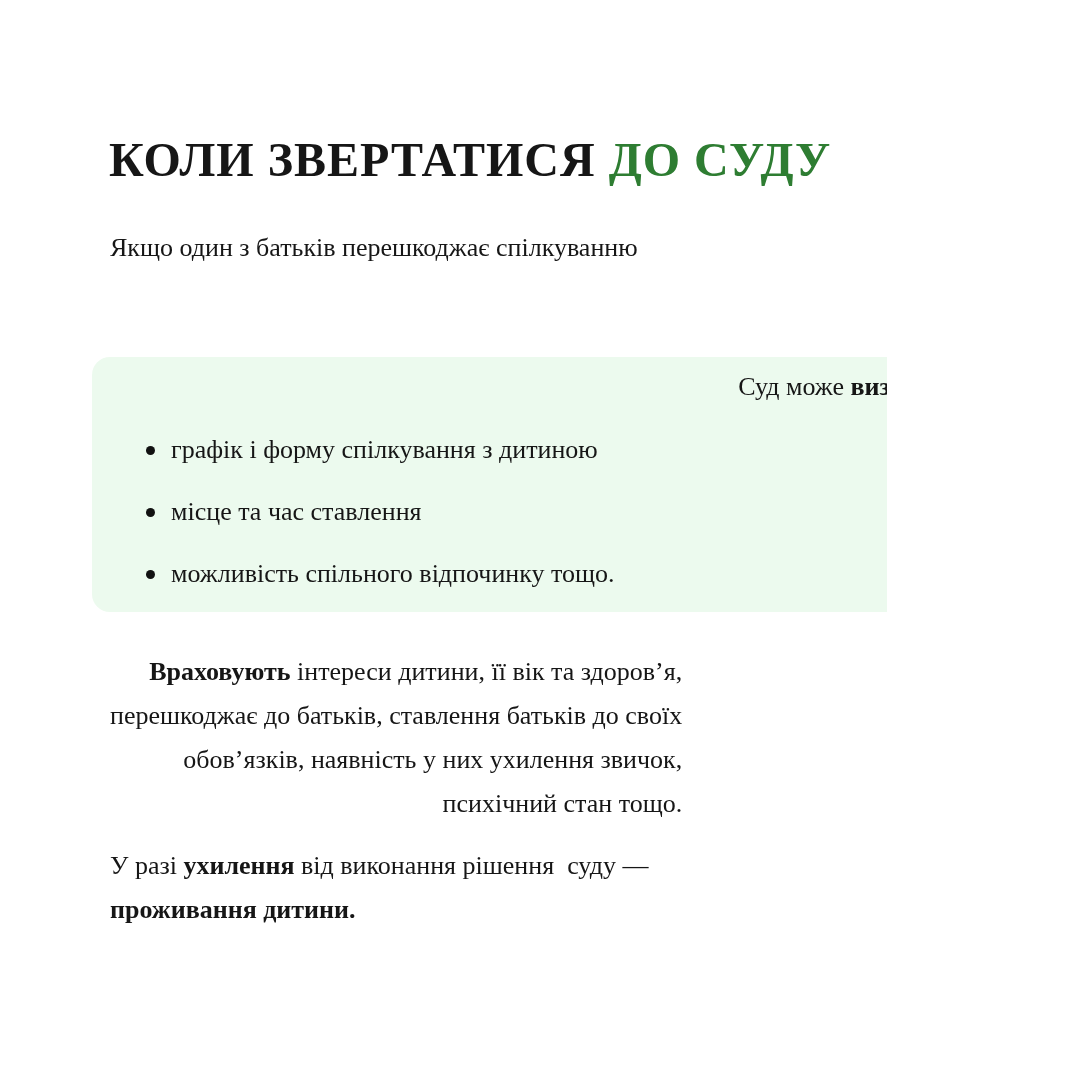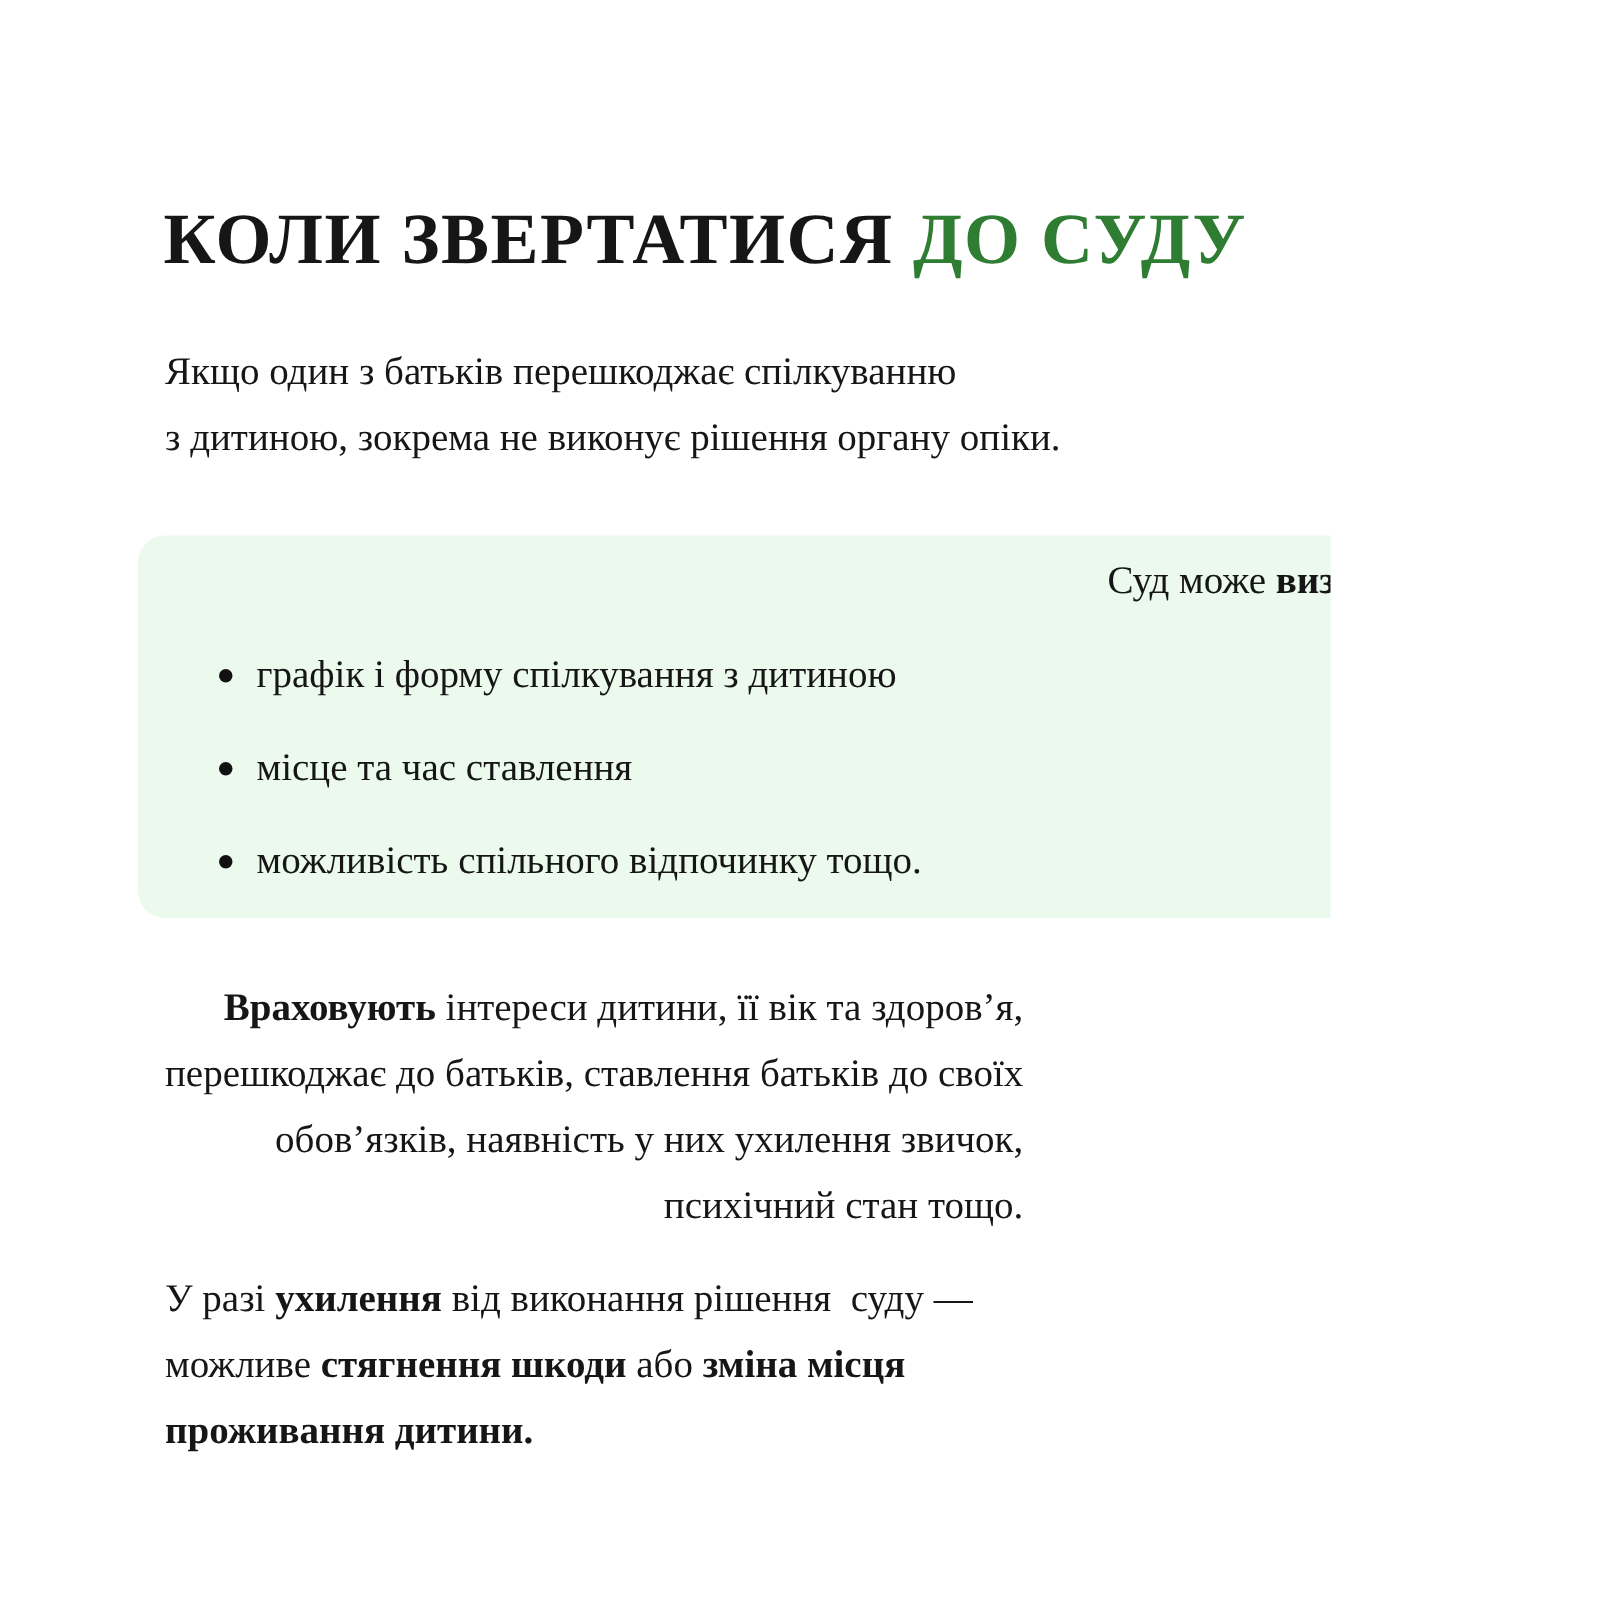--- a/index.html
+++ b/index.html
@@ -84,7 +84,6 @@
 
   <div class="intro bodytext">
       <div class="rich-line"><span>Якщо один з батьків перешкоджає спілкуванню</span></div>
-      <div class="rich-line"><span>з дитиною, зокрема не виконує рішення органу опіки.</span></div>
     </div>
 
   <div class="court-box">

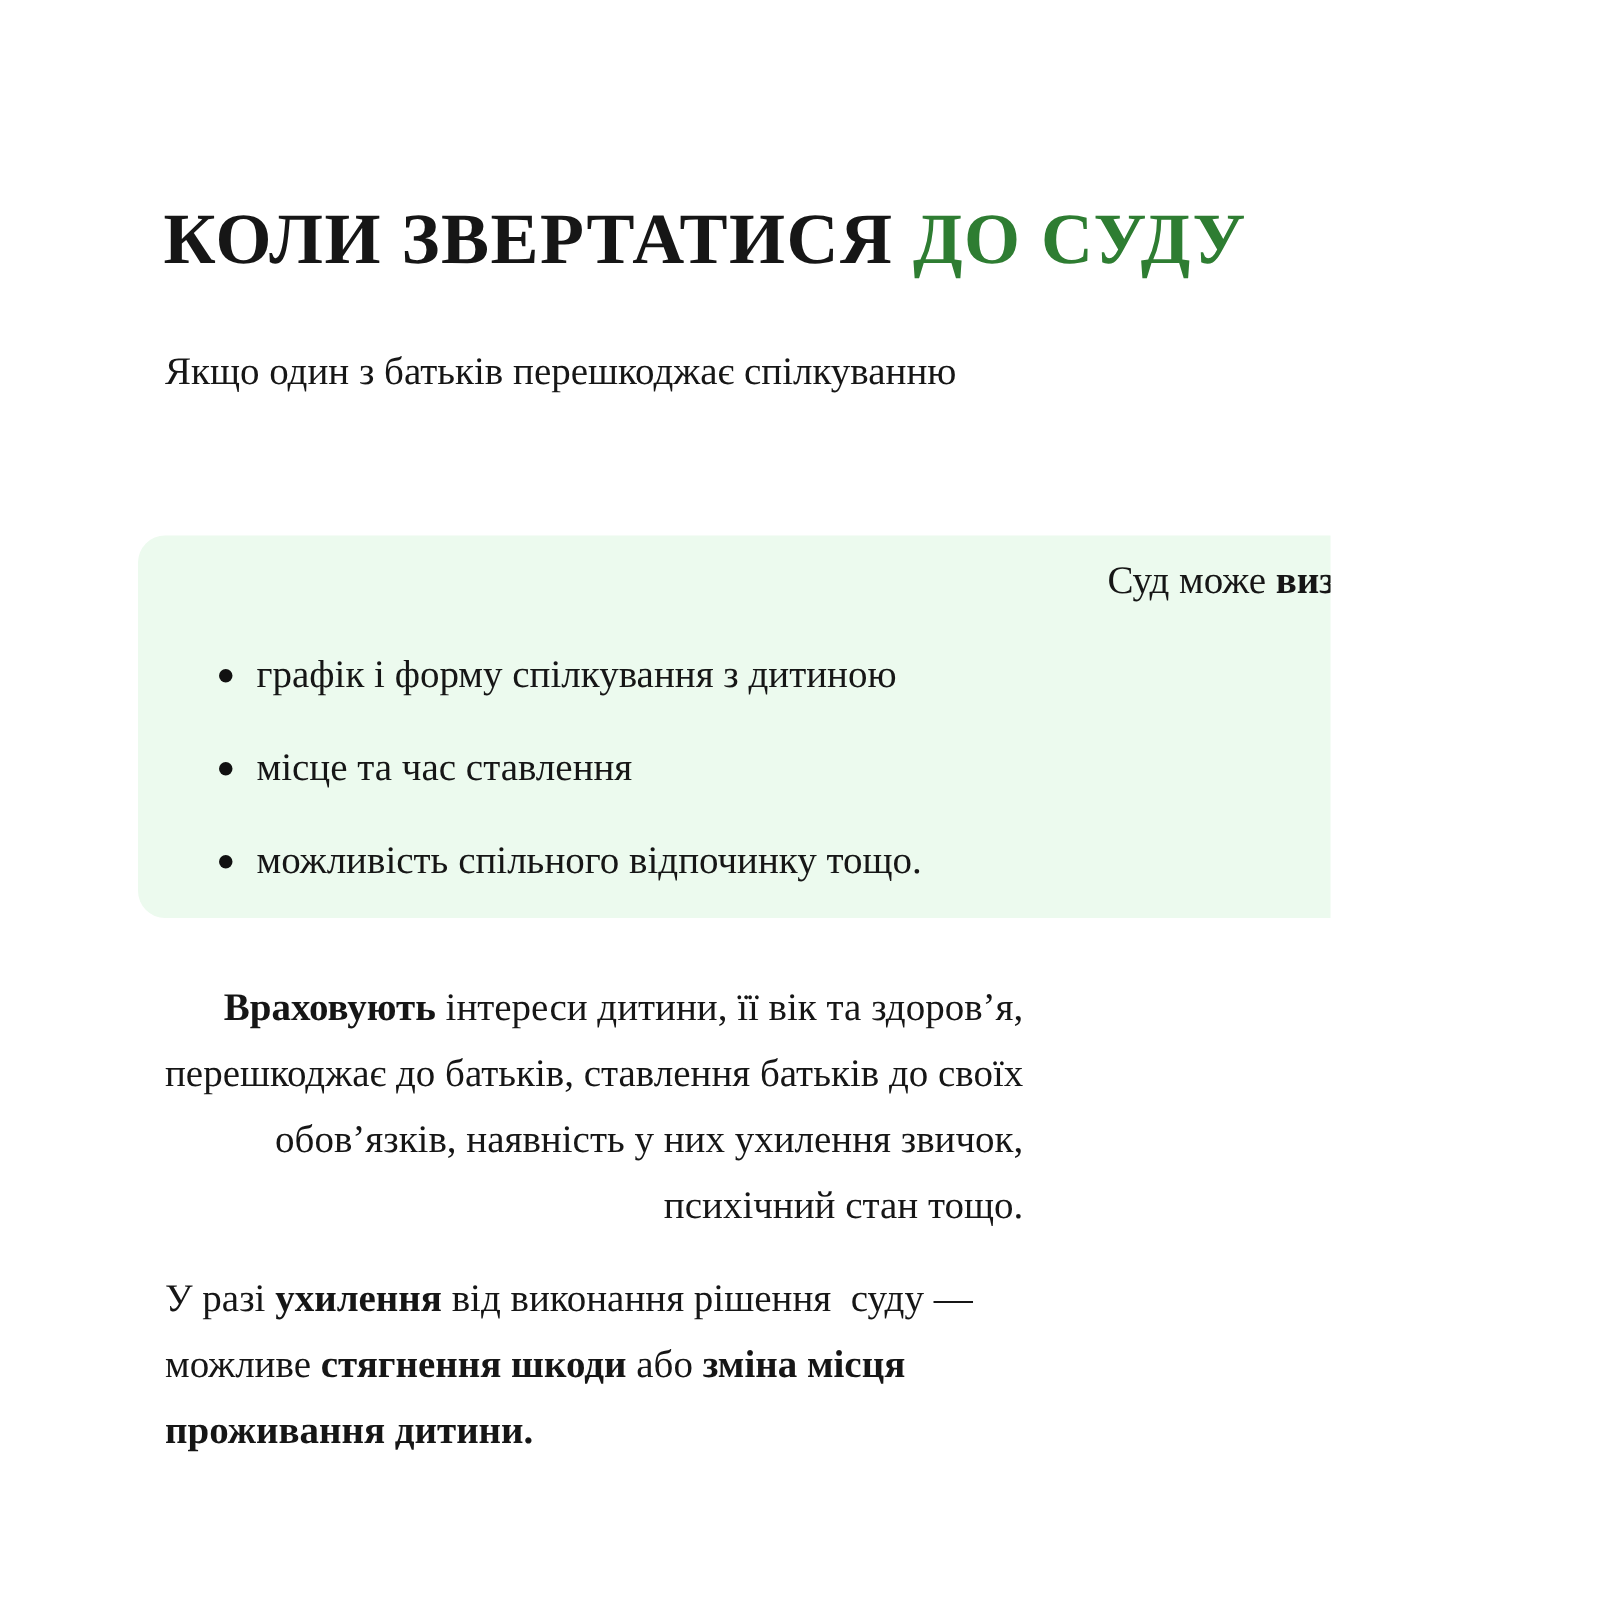--- a/index.html
+++ b/index.html
@@ -115,7 +115,6 @@
 
   <div class="enforcement bodytext">
       <div class="rich-line"><span>У разі </span><span class="b">ухилення</span><span> від виконання рішення  суду —</span></div>
-      <div class="rich-line"><span>можливе </span><span class="b">стягнення шкоди</span><span> або </span><span class="b">зміна місця</span></div>
       <div class="rich-line"><span class="b">проживання дитини.</span></div>
     </div>
 

